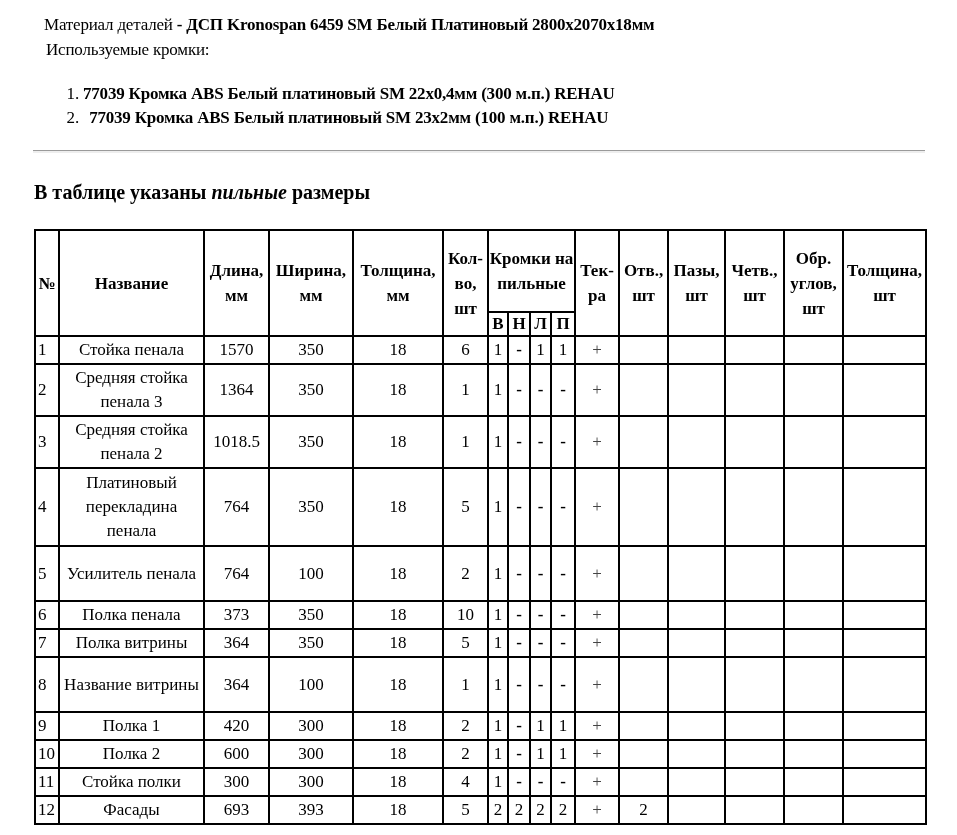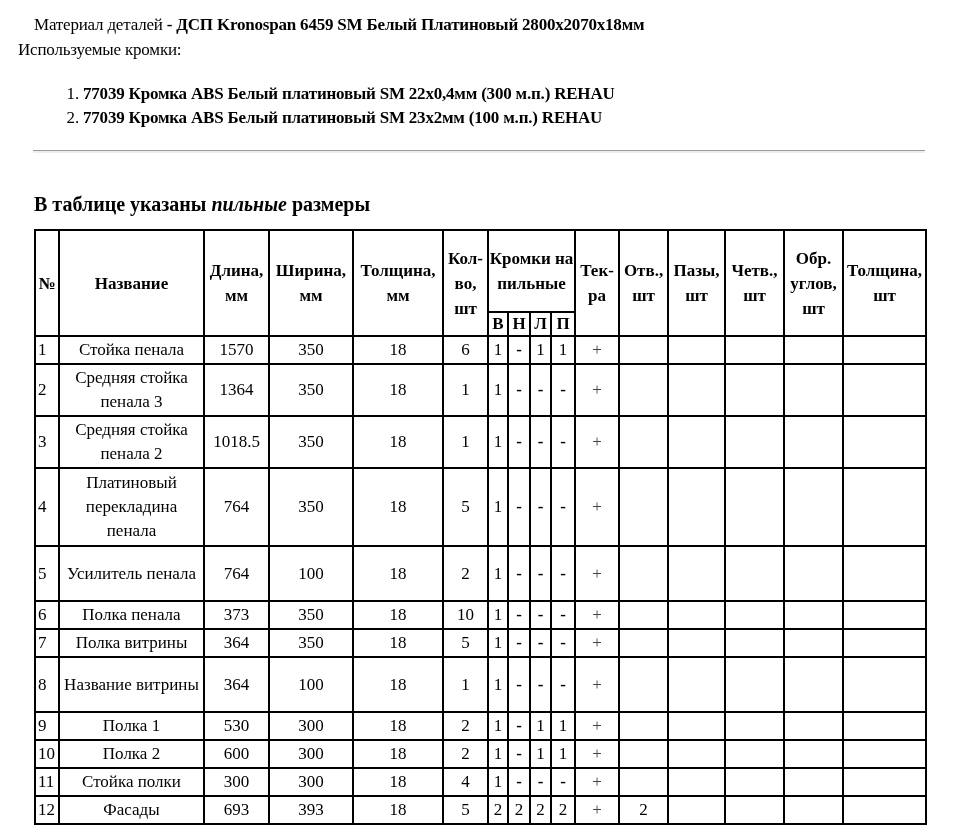--- a/index.html
+++ b/index.html
@@ -8,7 +8,7 @@
     font-family: "Liberation Serif", "DejaVu Serif", serif; color: #000;
   }
   .material {
-    position: absolute; left: 34px; top: 14px; font-size: 17px; line-height: 22px;
+    position: absolute; left: 44px; top: 14px; font-size: 17px; line-height: 22px;
     letter-spacing: -0.2px; white-space: nowrap;
   }
   .material b { font-weight: bold; }

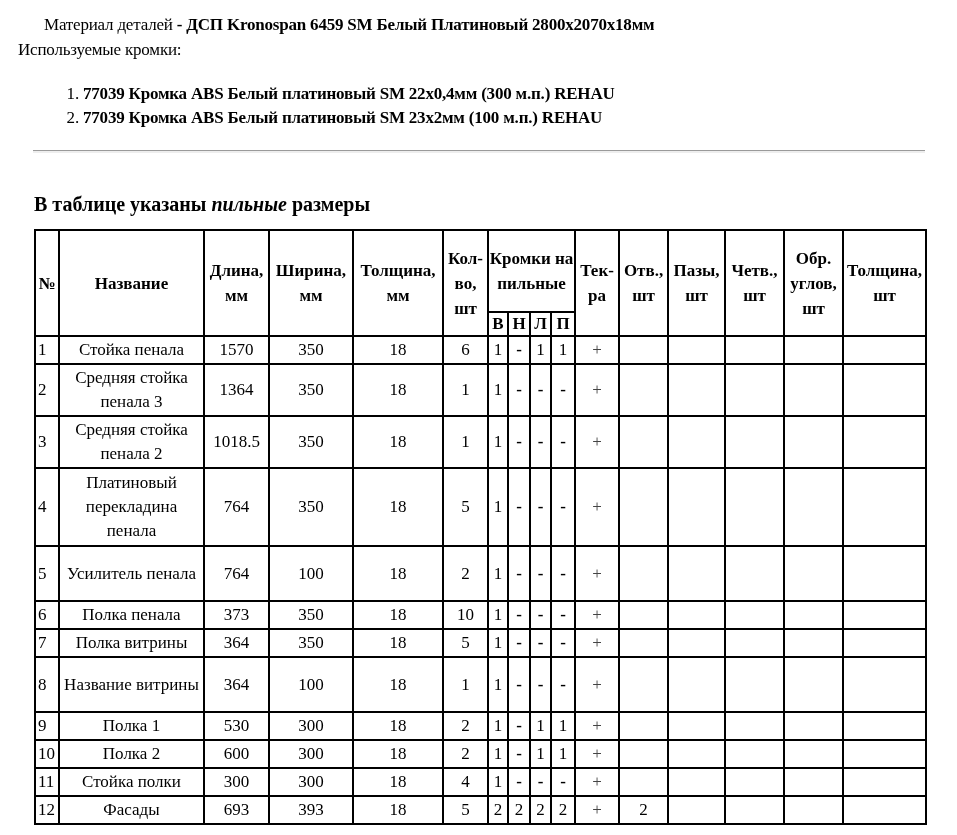--- a/index.html
+++ b/index.html
@@ -13,7 +13,7 @@
   }
   .material b { font-weight: bold; }
   .edges-label {
-    position: absolute; left: 18px; top: 39px; font-size: 17px; line-height: 22px;
+    position: absolute; left: 46px; top: 39px; font-size: 17px; line-height: 22px;
     letter-spacing: -0.2px; white-space: nowrap;
   }
   ol.edges {

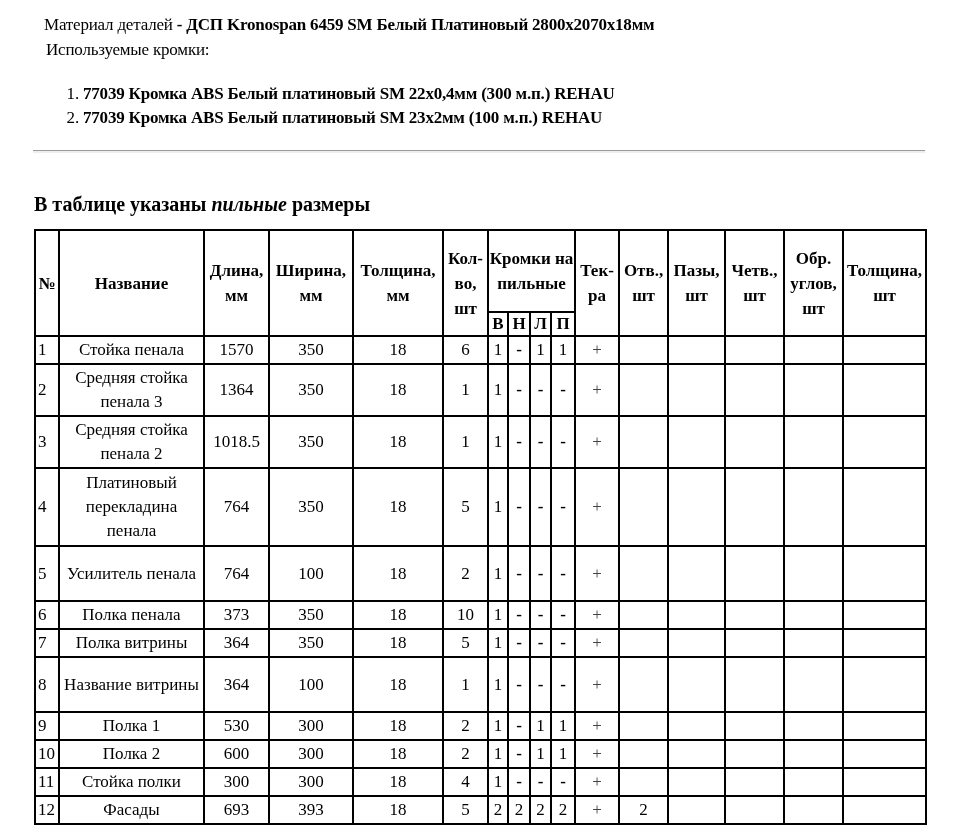--- a/index.html
+++ b/index.html
@@ -18,7 +18,7 @@
   }
   ol.edges {
     position: absolute; left: 34px; top: 82px; margin: 0; padding: 0 0 0 49px;
-    font-size: 17px; line-height: 24px; letter-spacing: -0.2px;
+    font-size: 17px; line-height: 24px; letter-spacing: -0.2px; text-align: center;
   }
   ol.edges li { font-weight: bold; white-space: nowrap; }
   ol.edges li::marker { font-weight: normal; }

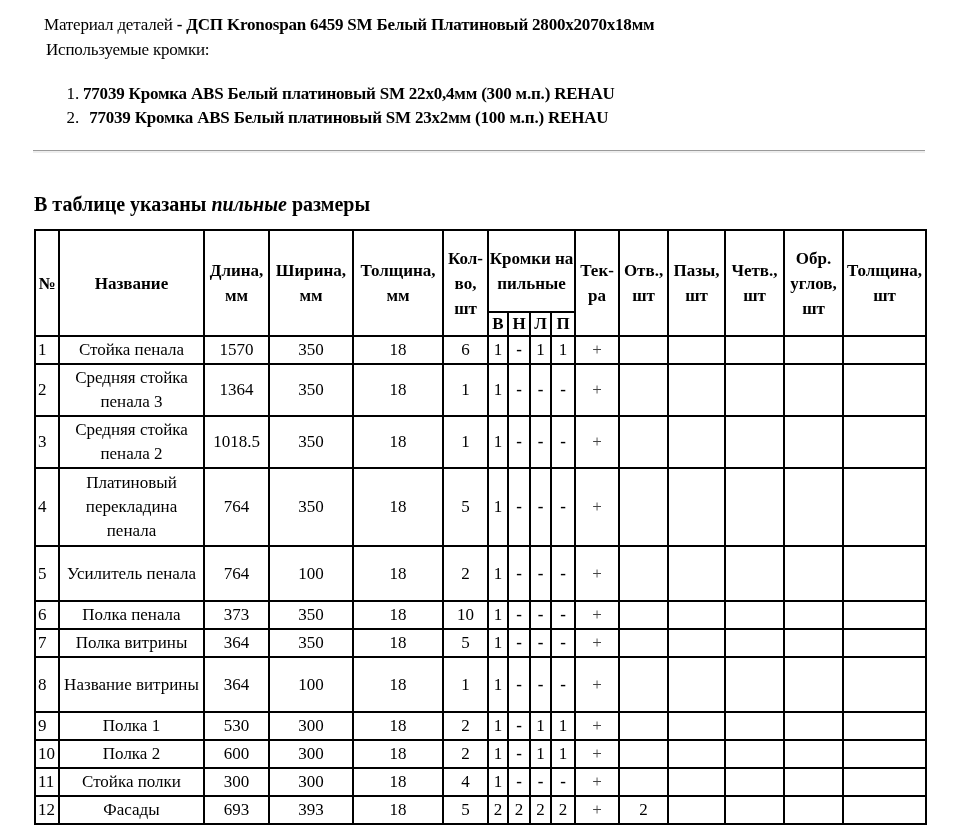--- a/index.html
+++ b/index.html
@@ -27,7 +27,7 @@
     border-top: 1px solid #9a9a9a; background: #eeeeee;
   }
   .subtitle {
-    position: absolute; left: 34px; top: 192px; font-size: 20px; font-weight: bold;
+    position: absolute; left: 34px; top: 180px; font-size: 20px; font-weight: bold;
     line-height: 24px; white-space: nowrap;
   }
   .subtitle i { font-weight: bold; }

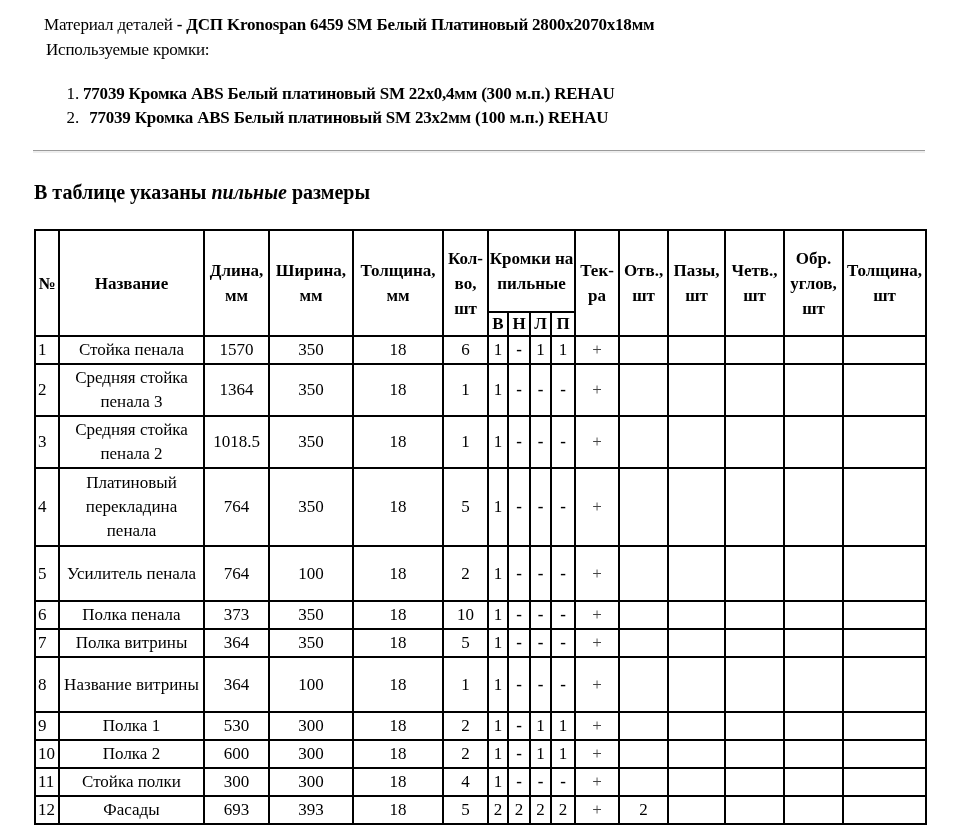--- a/index.html
+++ b/index.html
@@ -261,7 +261,7 @@
       <tr class="r1">
         <td class="num">9</td>
         <td>Полка 1</td>
-        <td>530</td>
+        <td>420</td>
         <td>300</td>
         <td>18</td>
         <td>2</td>

